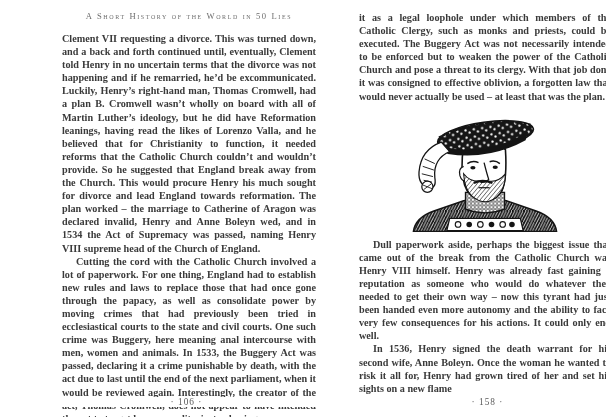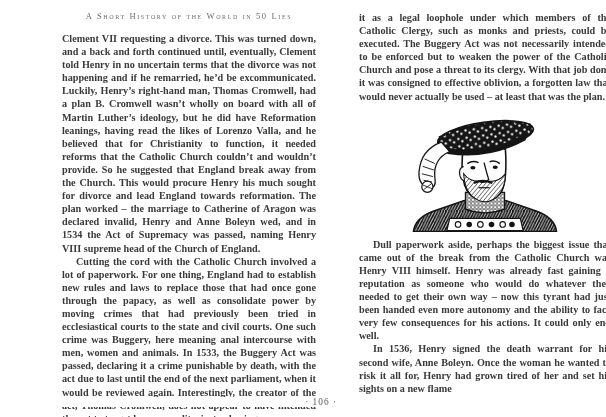--- a/index.html
+++ b/index.html
@@ -42,7 +42,7 @@
   .page-number {
     position: absolute;
     left: 0; right: 0; bottom: 10px;
-    text-align: right;
+    text-align: center;
     font-size: 9.3px;
     letter-spacing: 1px;
     color: var(--footer-text, #5a5a5a);

